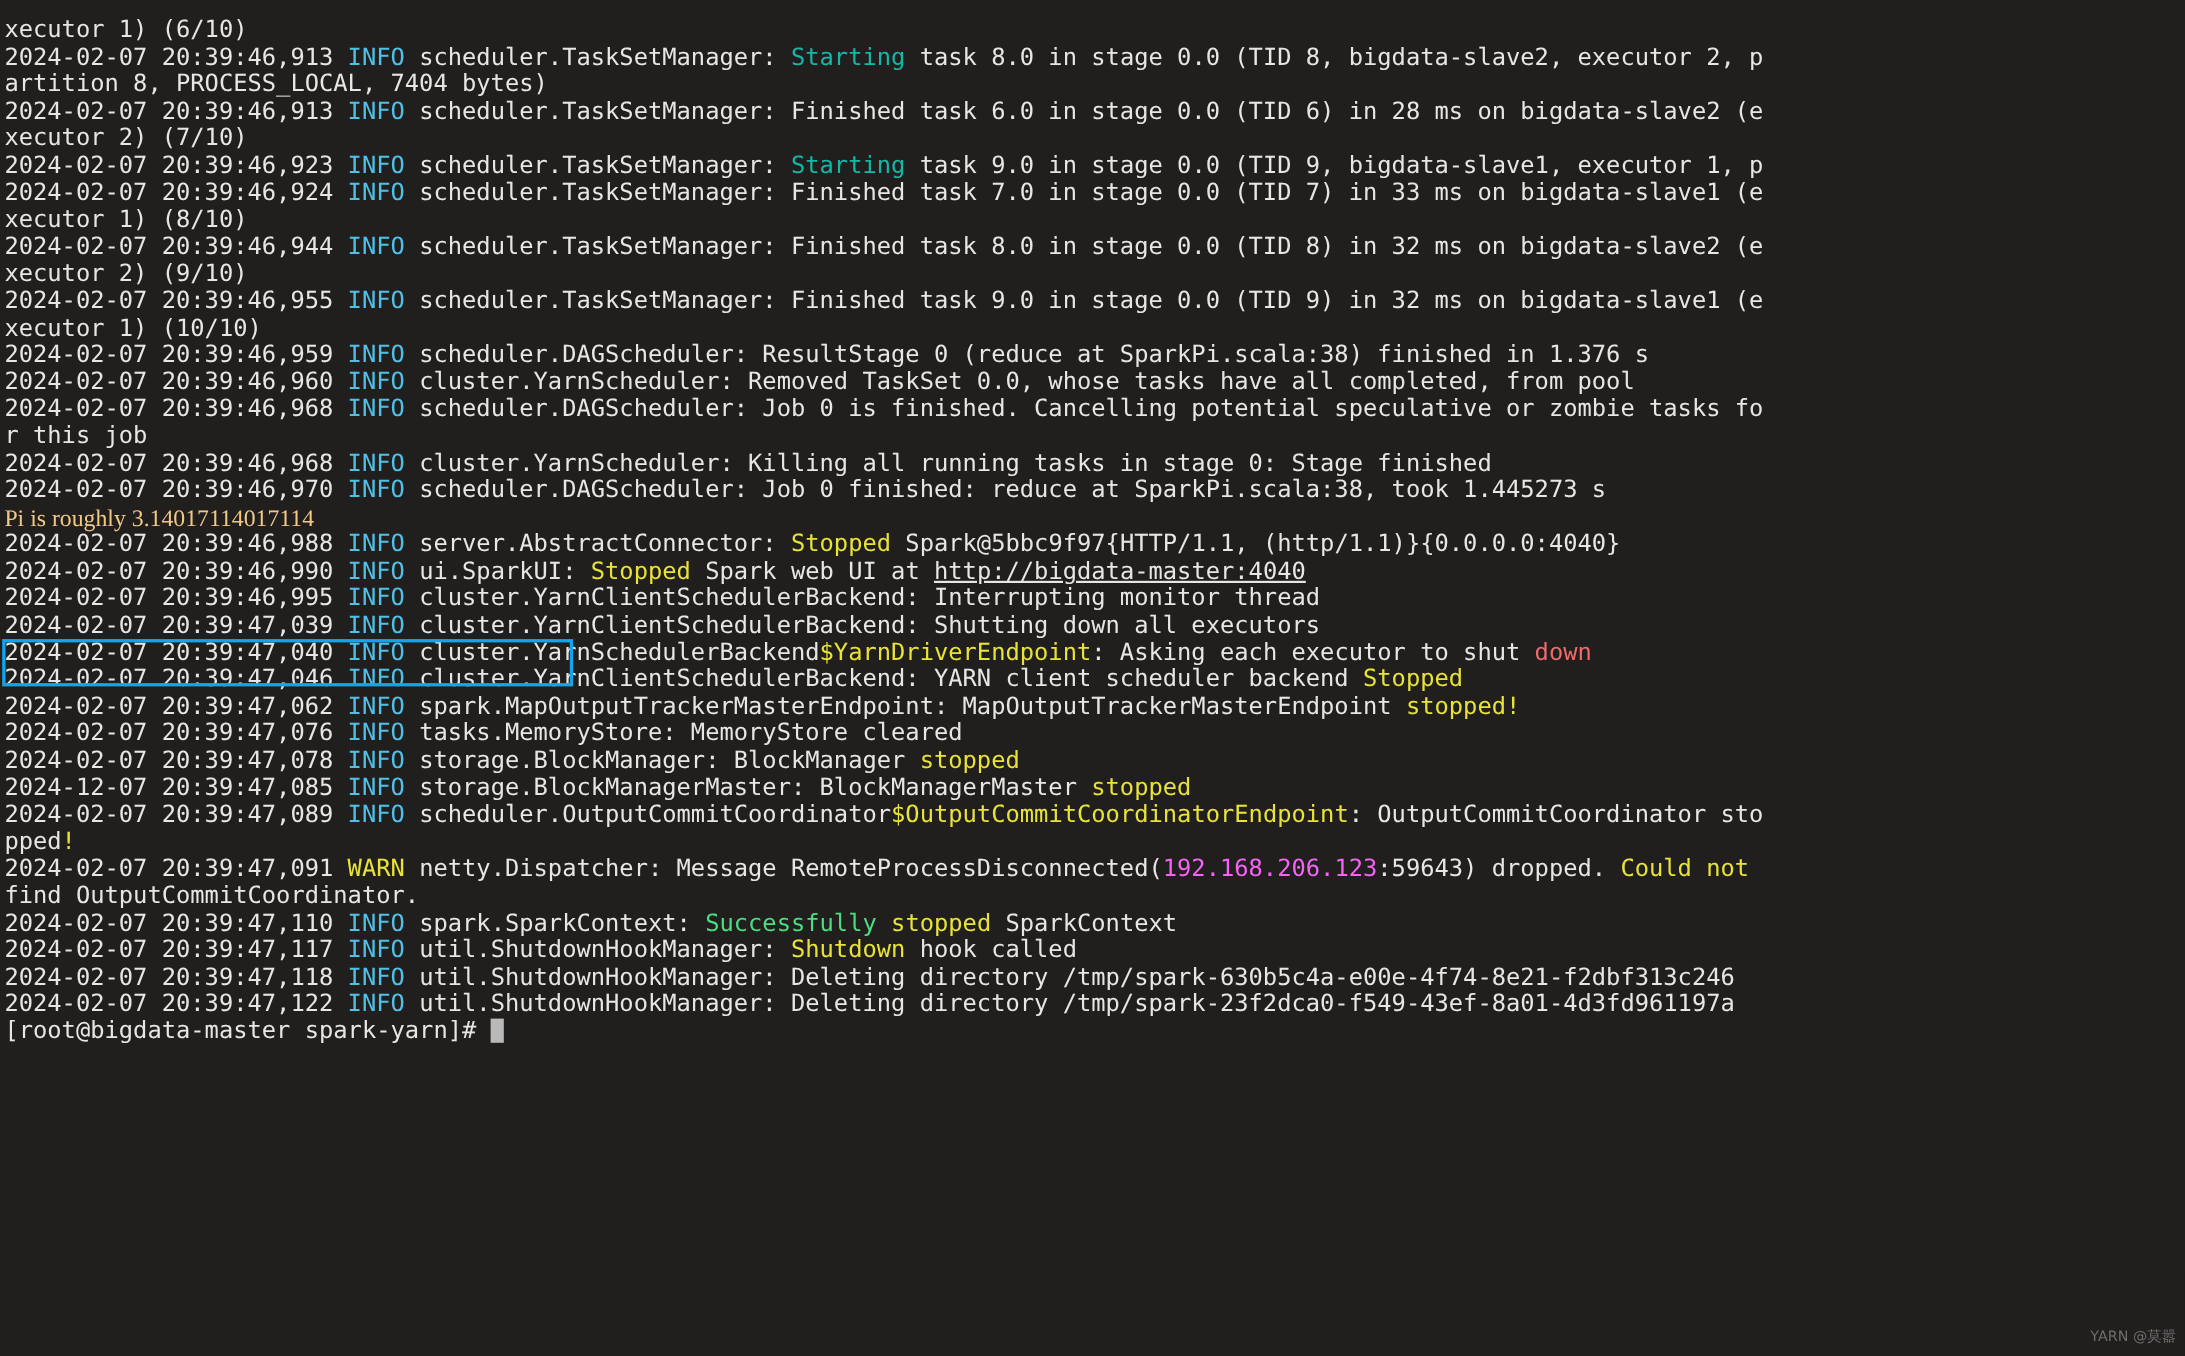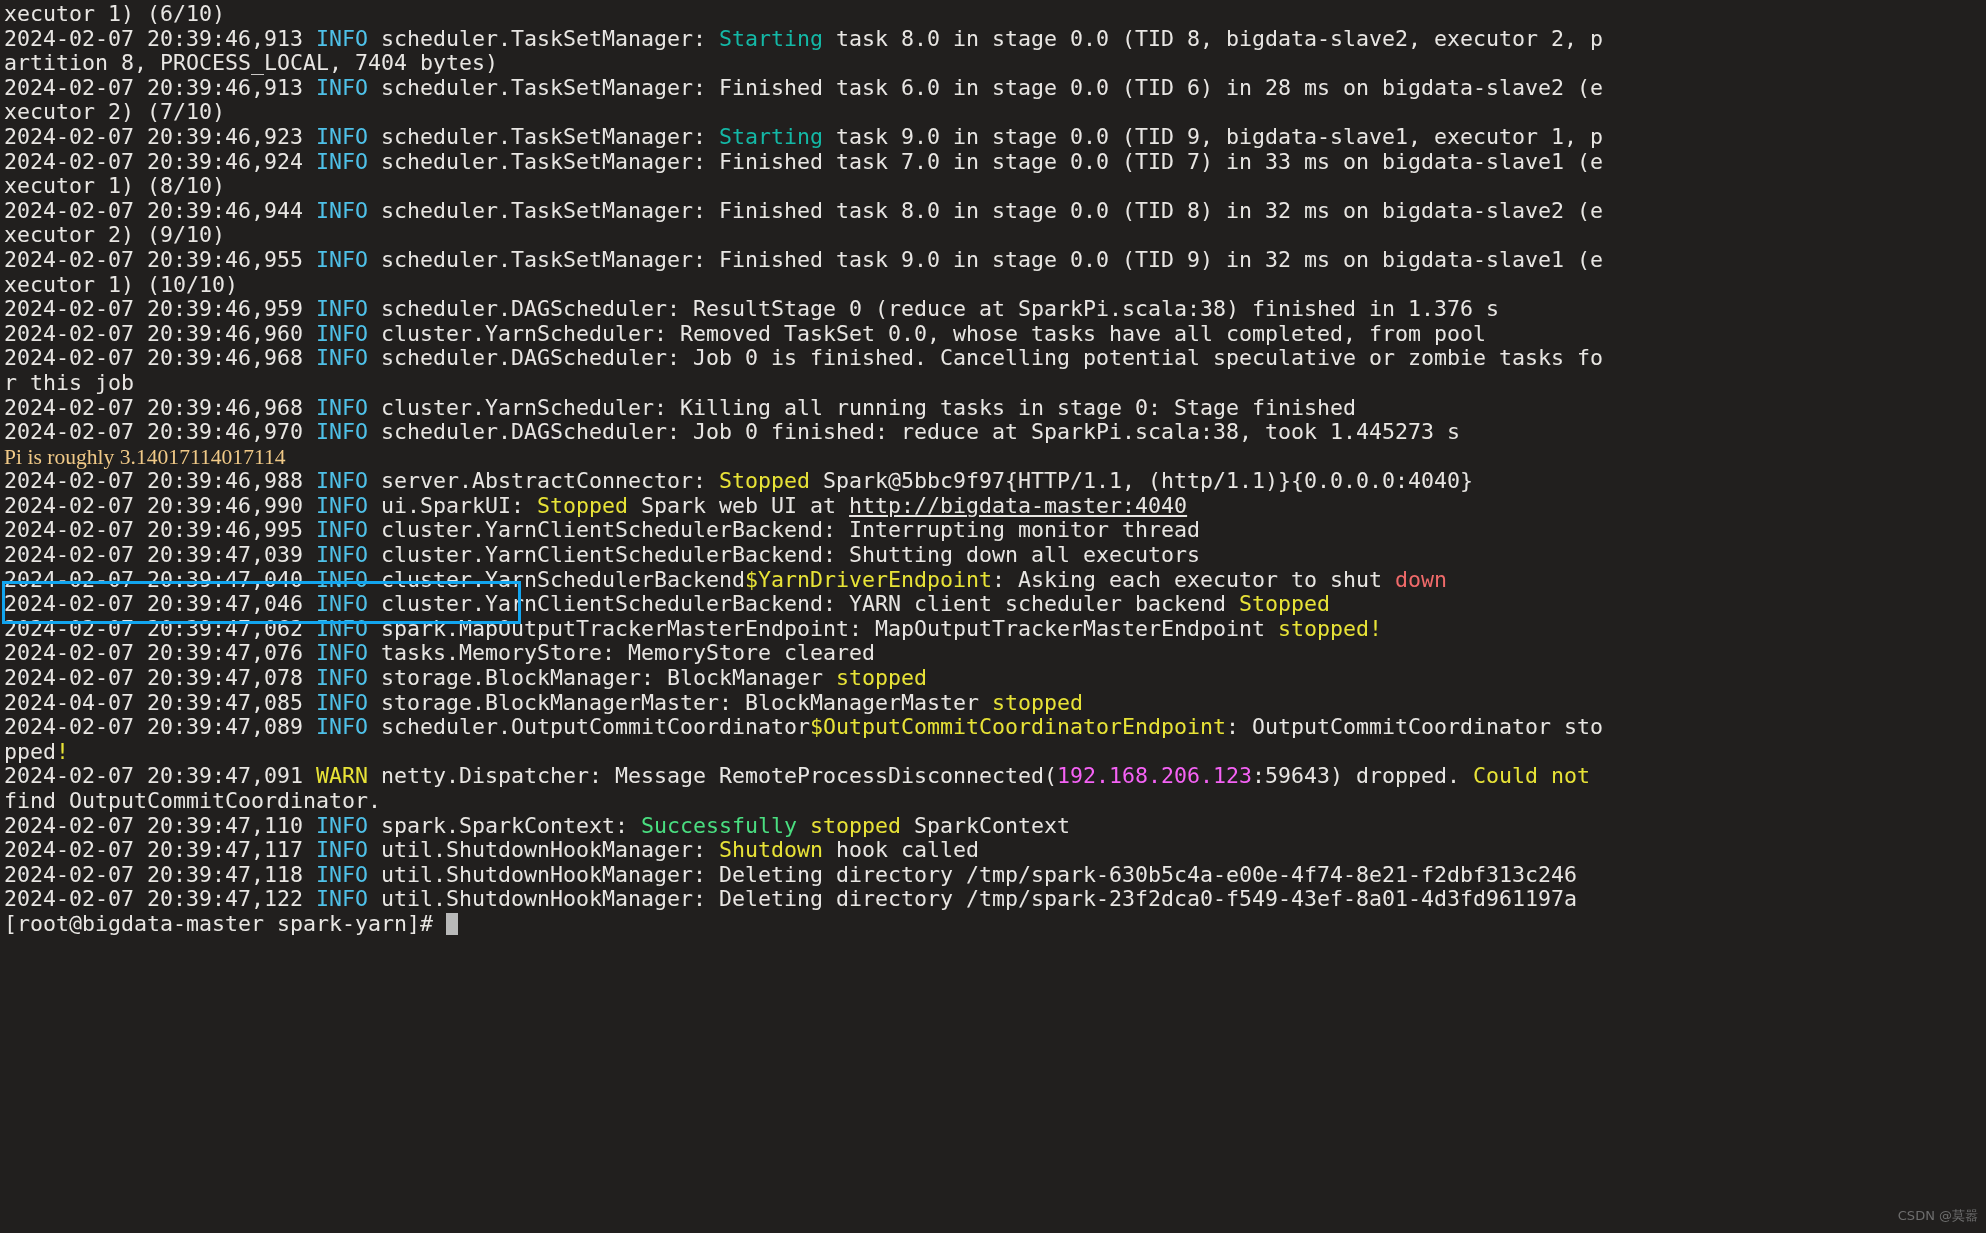--- a/index.html
+++ b/index.html
@@ -17,7 +17,7 @@
     line-height: 24.6px;
     color: #e8e6e3;
     overflow: hidden;
-    padding: 2px 0 0 4px;
+    padding: 16px 0 0 4px;
     box-sizing: border-box;
     letter-spacing: 0px;
   }

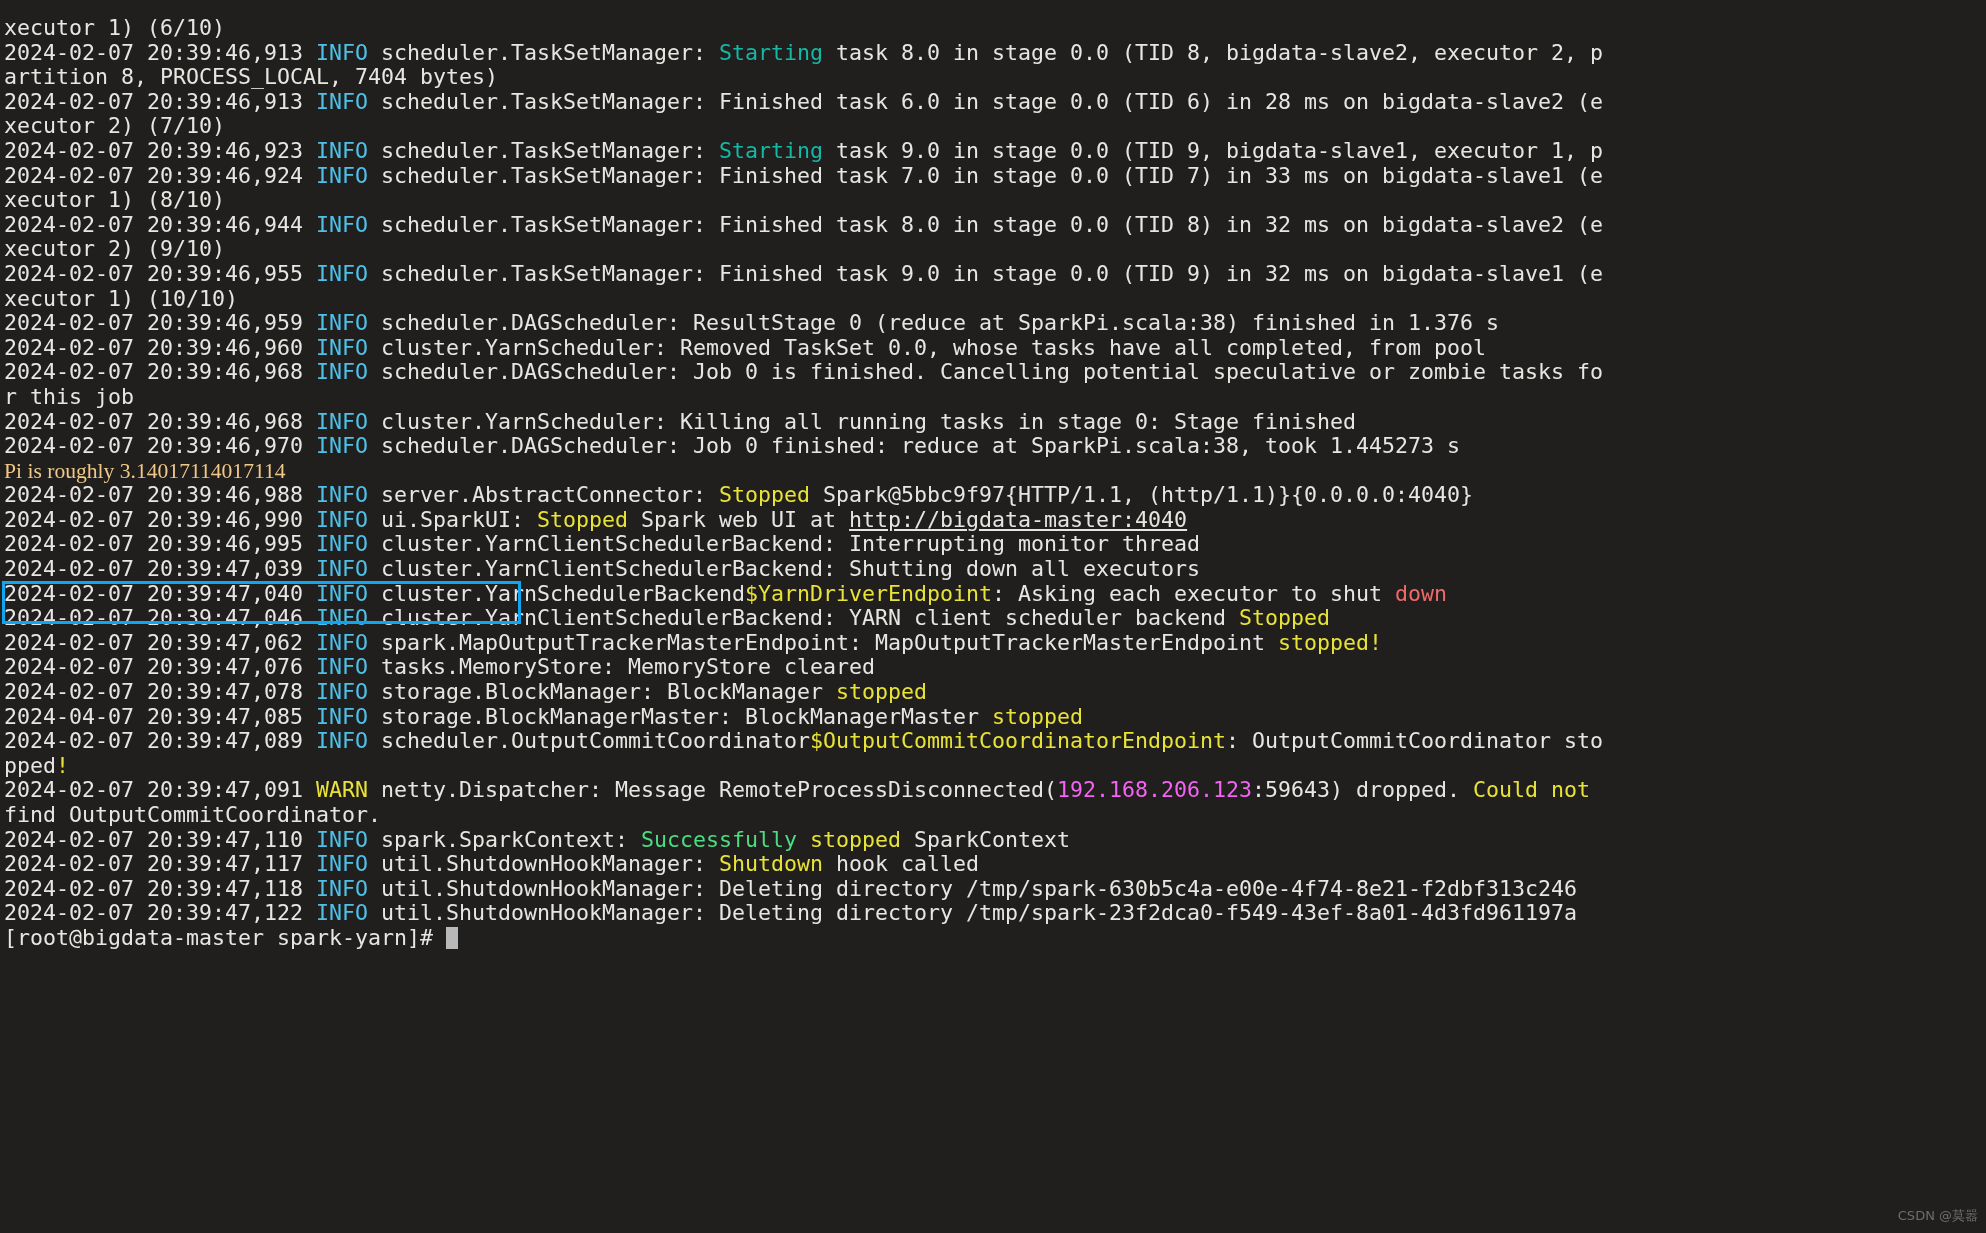--- a/index.html
+++ b/index.html
@@ -132,7 +132,7 @@
 
   <div class="line"><span>2024-02-07 20:39:47,078 </span><span class="info">INFO</span><span> storage.BlockManager: BlockManager </span><span class="yellow">stopped</span></div>
 
-  <div class="line"><span>2024-04-07 20:39:47,085 </span><span class="info">INFO</span><span> storage.BlockManagerMaster: BlockManagerMaster </span><span class="yellow">stopped</span></div>
+  <div class="line"><span>2024-12-07 20:39:47,085 </span><span class="info">INFO</span><span> storage.BlockManagerMaster: BlockManagerMaster </span><span class="yellow">stopped</span></div>
 
   <div class="line"><span>2024-02-07 20:39:47,089 </span><span class="info">INFO</span><span> scheduler.OutputCommitCoordinator</span><span class="yellow">$OutputCommitCoordinatorEndpoint</span><span>: OutputCommitCoordinator sto</span></div>
 

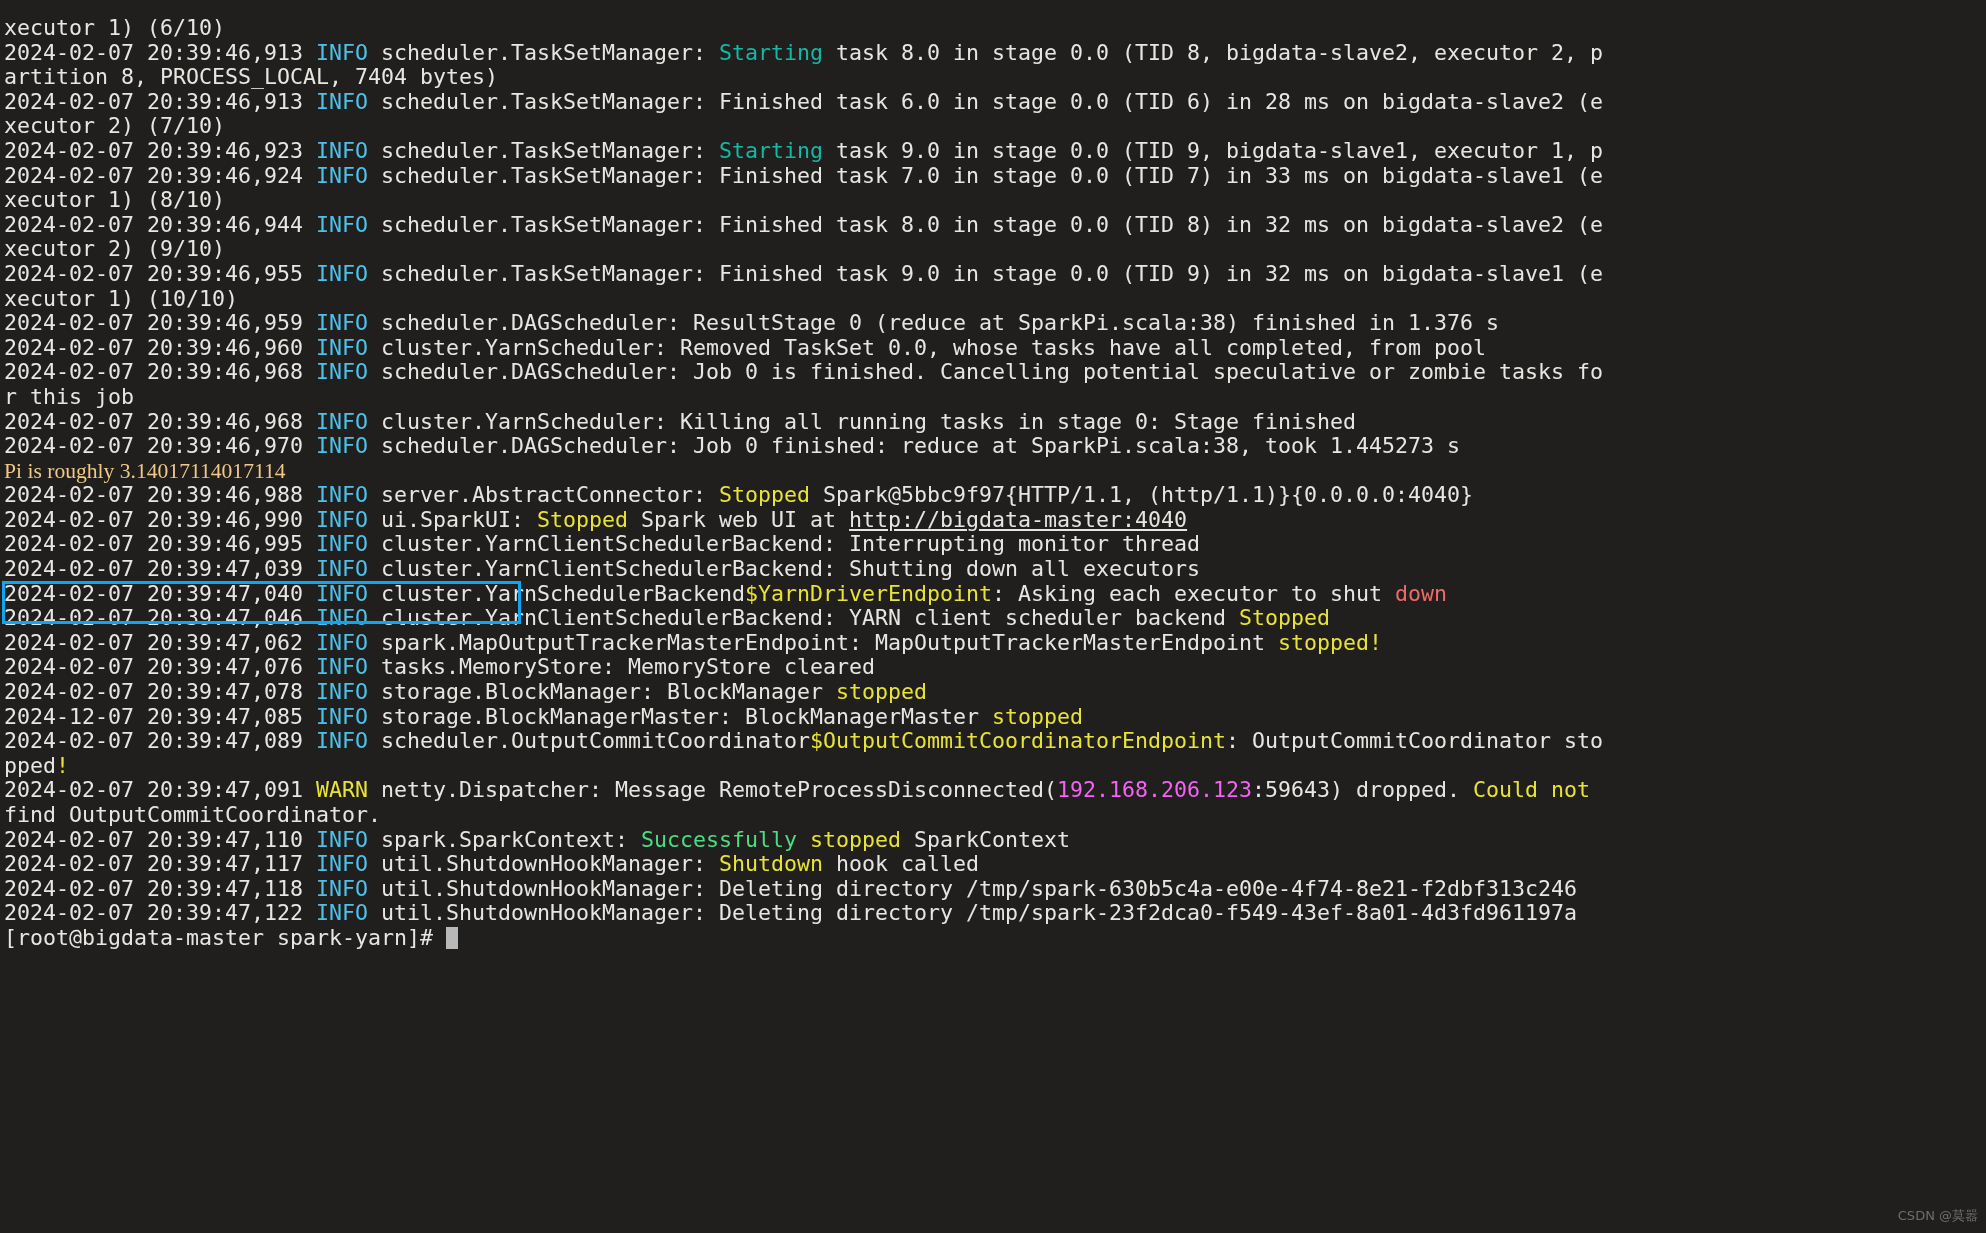--- a/index.html
+++ b/index.html
@@ -154,7 +154,7 @@
 
   <div id="pi-highlight"></div>
 
-  <div id="watermark">CSDN @莫嚣</div>
+  <div id="watermark">YARN @莫嚣</div>
 </div>
 
 </body></html>

